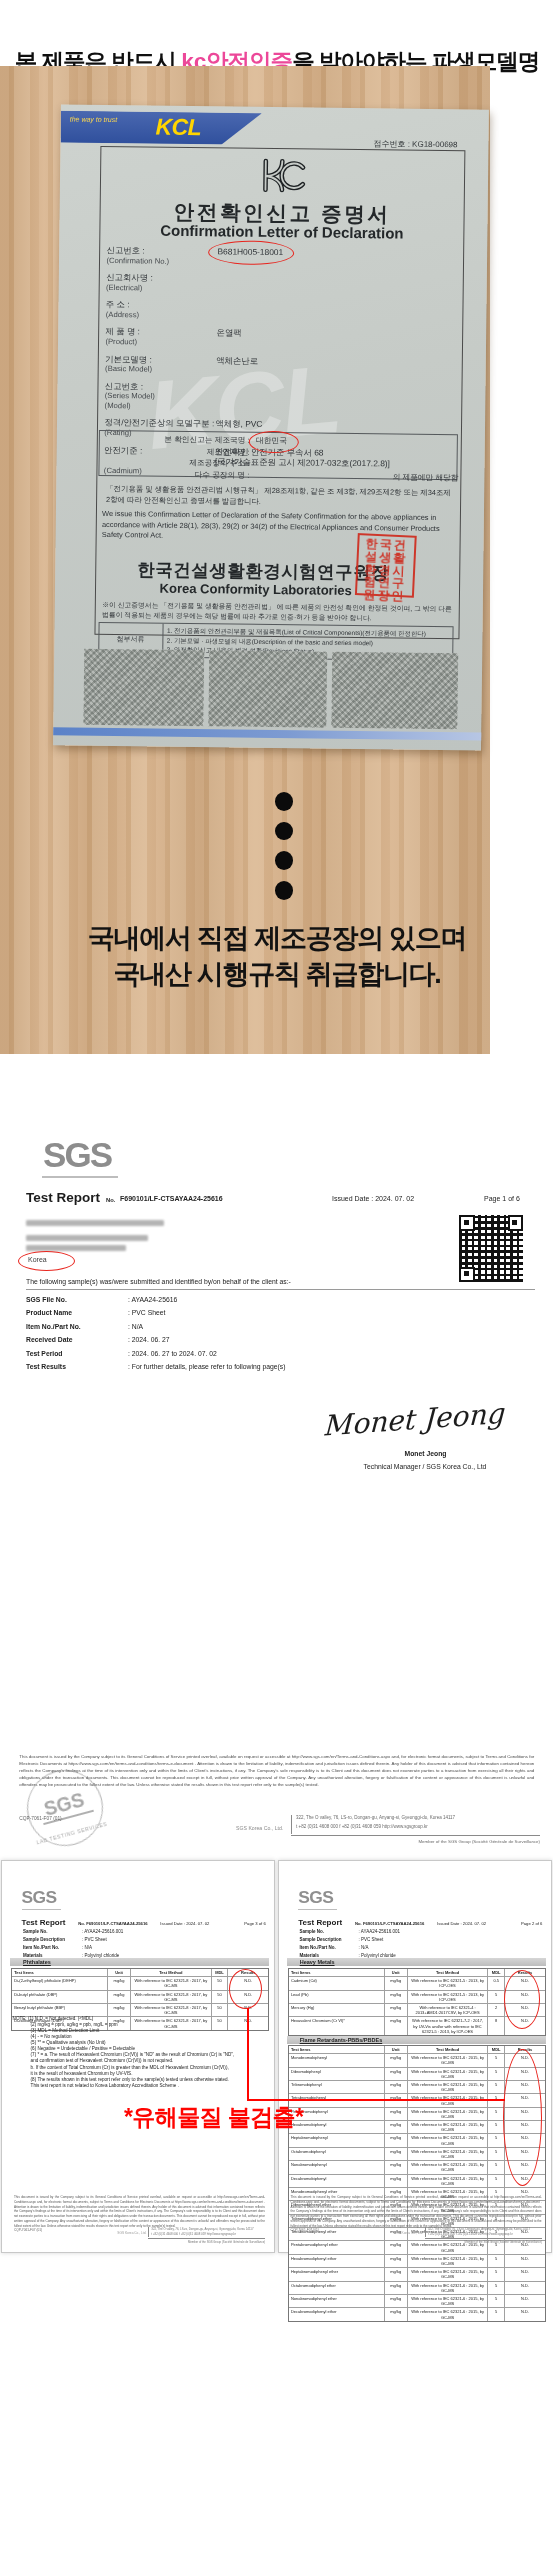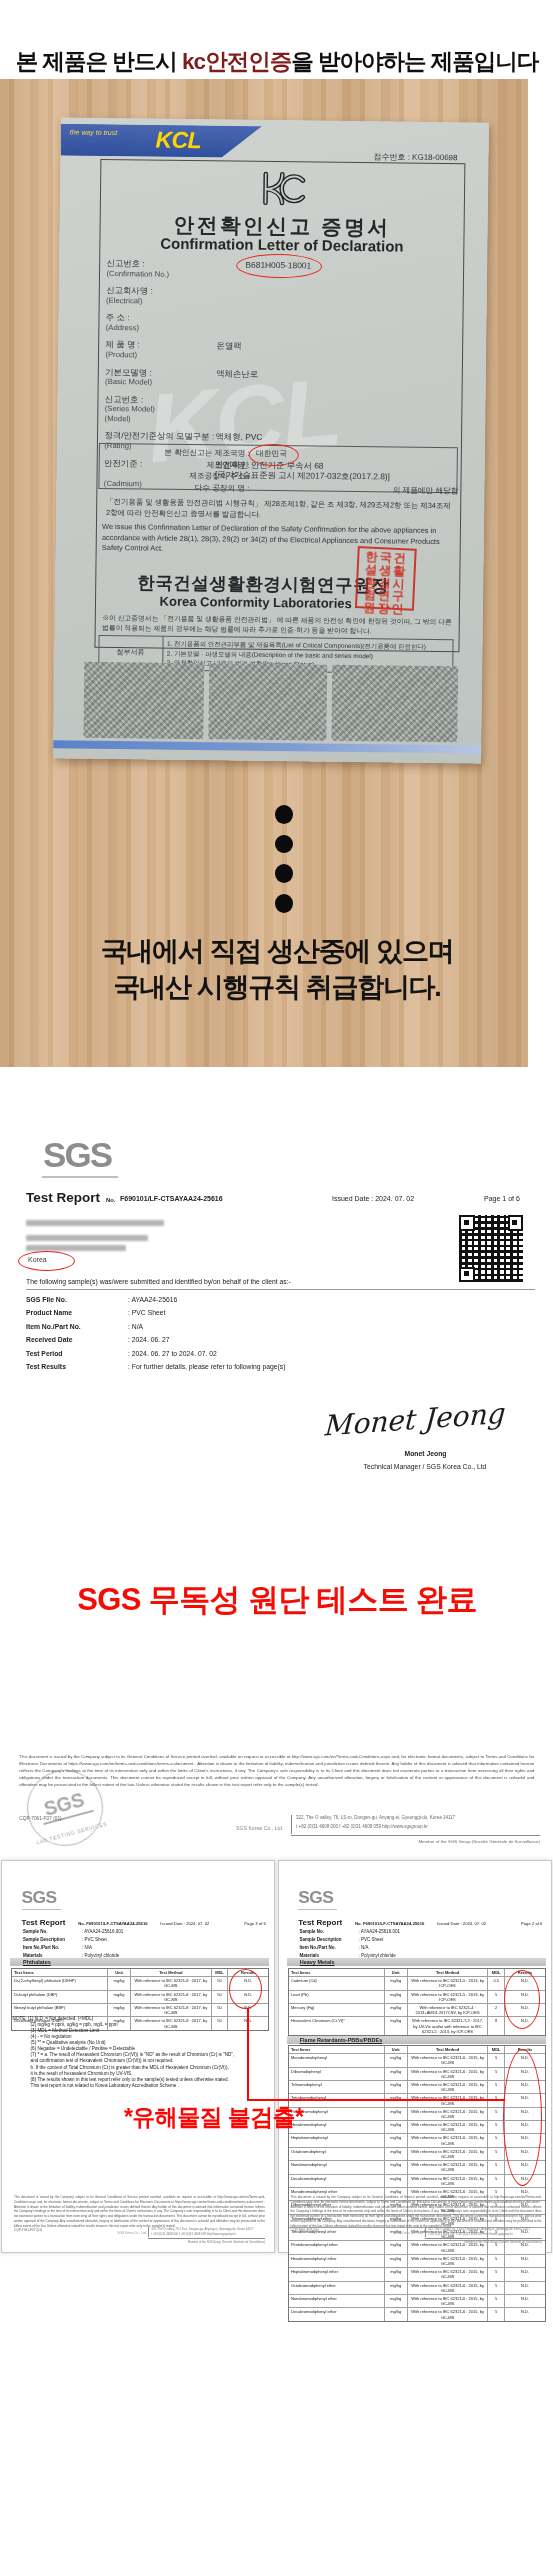--- a/index.html
+++ b/index.html
@@ -10,7 +10,7 @@
   
   .headline{position:absolute;left:0;top:46px;width:554px;text-align:center;
     font-size:22.5px;font-weight:900;letter-spacing:-1px;color:#0f0f0f;}
-  .headline .hl{color:#7f1d1d;}
+  .headline .hl{color:#ec4899;font-family:Liberation Mono, monospace;}
 
   
   .wood{position:absolute;left:0;top:79px;width:528px;height:988px;

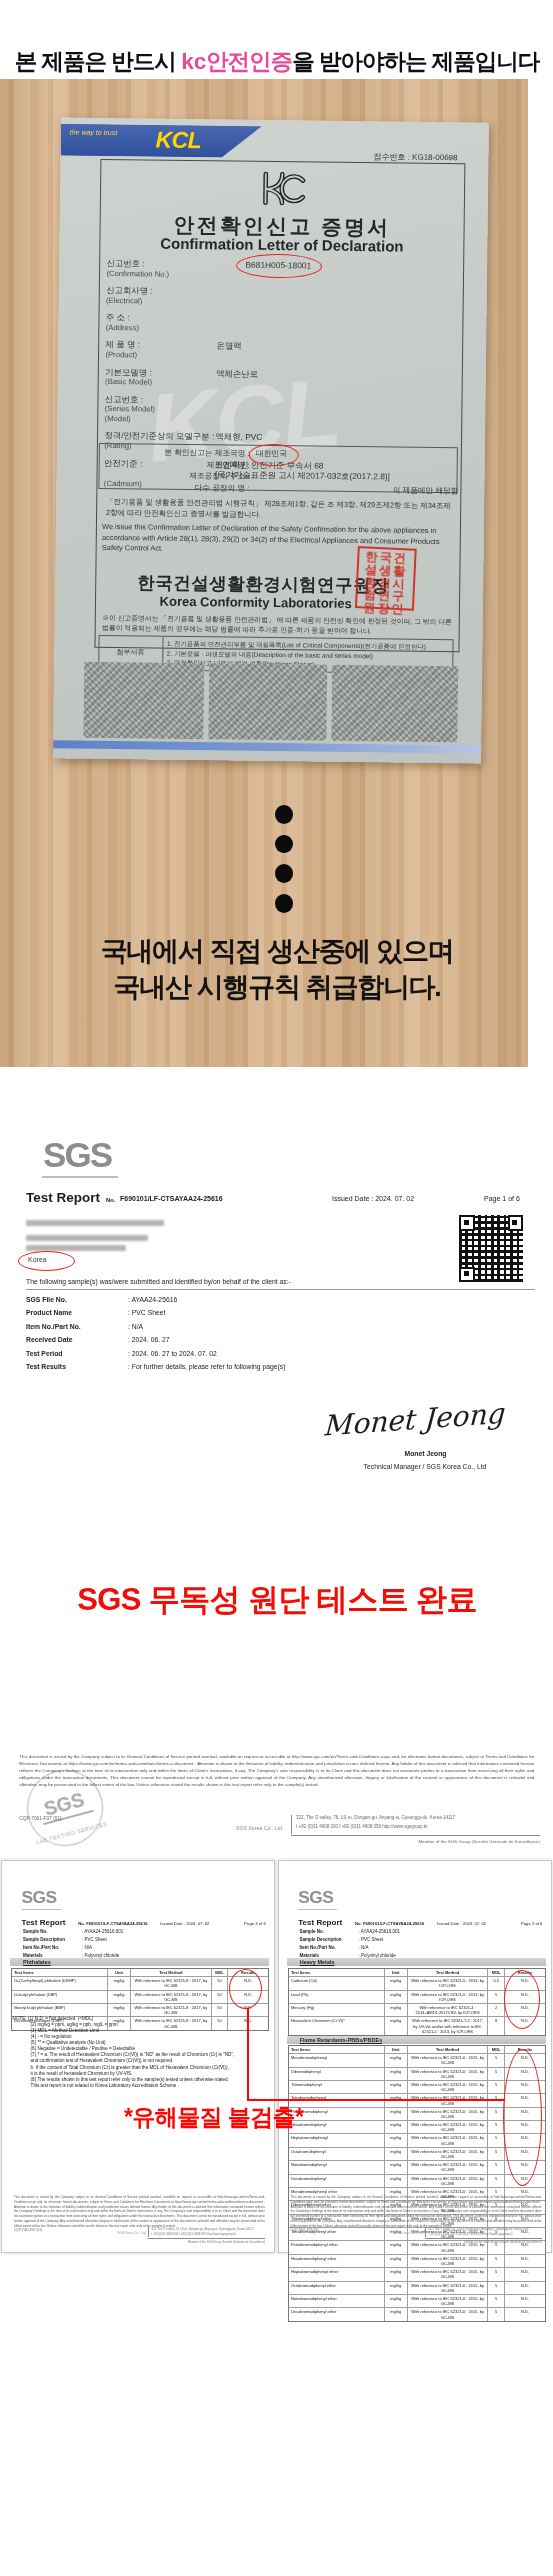--- a/index.html
+++ b/index.html
@@ -174,7 +174,7 @@
 
 <div class="canvas">
 
-  <div class="headline"><span>본 제품은 반드시 </span><span class="hl">kc안전인증</span><span>을 받아야하는 제품입니다</span></div>
+  <div class="headline"><span>본 제품은 반드시 </span><span class="hl">kc안전인증</span><span>을 받아야하는 파생모델명</span></div>
 
   <div class="wood">
 

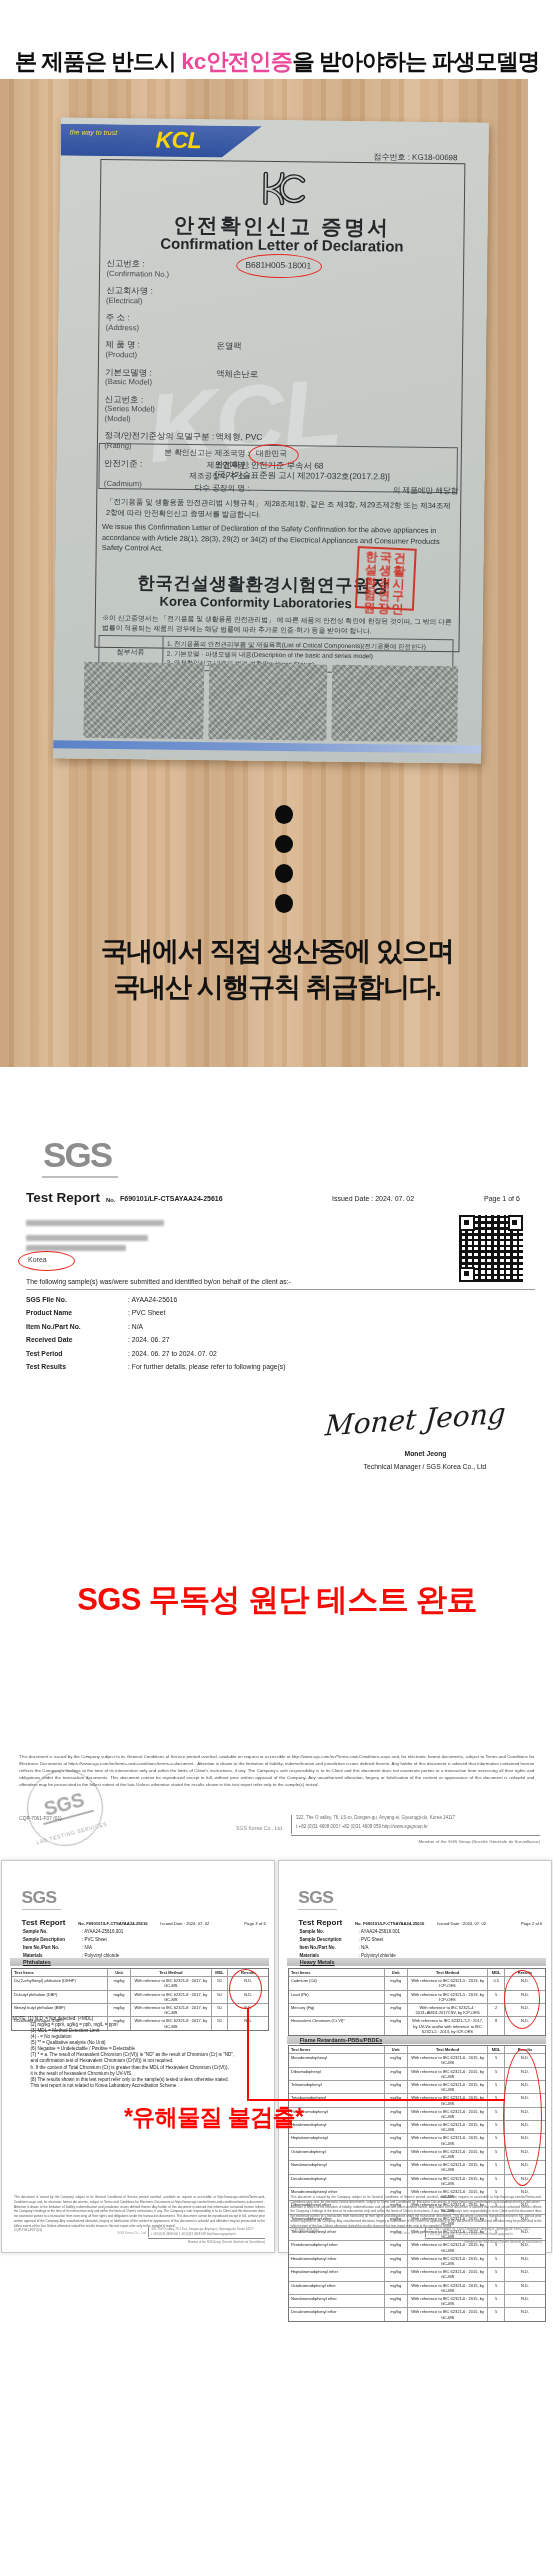--- a/index.html
+++ b/index.html
@@ -13,7 +13,7 @@
   .headline .hl{color:#ec4899;font-family:Liberation Mono, monospace;}
 
   
-  .wood{position:absolute;left:0;top:79px;width:528px;height:988px;
+  .wood{position:absolute;left:0;top:66px;width:490px;height:988px;
     background:
      linear-gradient(90deg, rgba(90,55,20,.10) 0 2%, rgba(255,255,255,.10) 9%, rgba(90,55,20,.07) 18%, rgba(255,255,255,.08) 30%, rgba(90,55,20,.09) 41%, rgba(255,255,255,.07) 52%, rgba(90,55,20,.08) 66%, rgba(255,255,255,.09) 80%, rgba(90,55,20,.10) 94%),
      repeating-linear-gradient(90deg,#d8b38c 0 9px,#cfa87e 9px 14px,#dcba95 14px 30px,#d2ab82 30px 39px);}

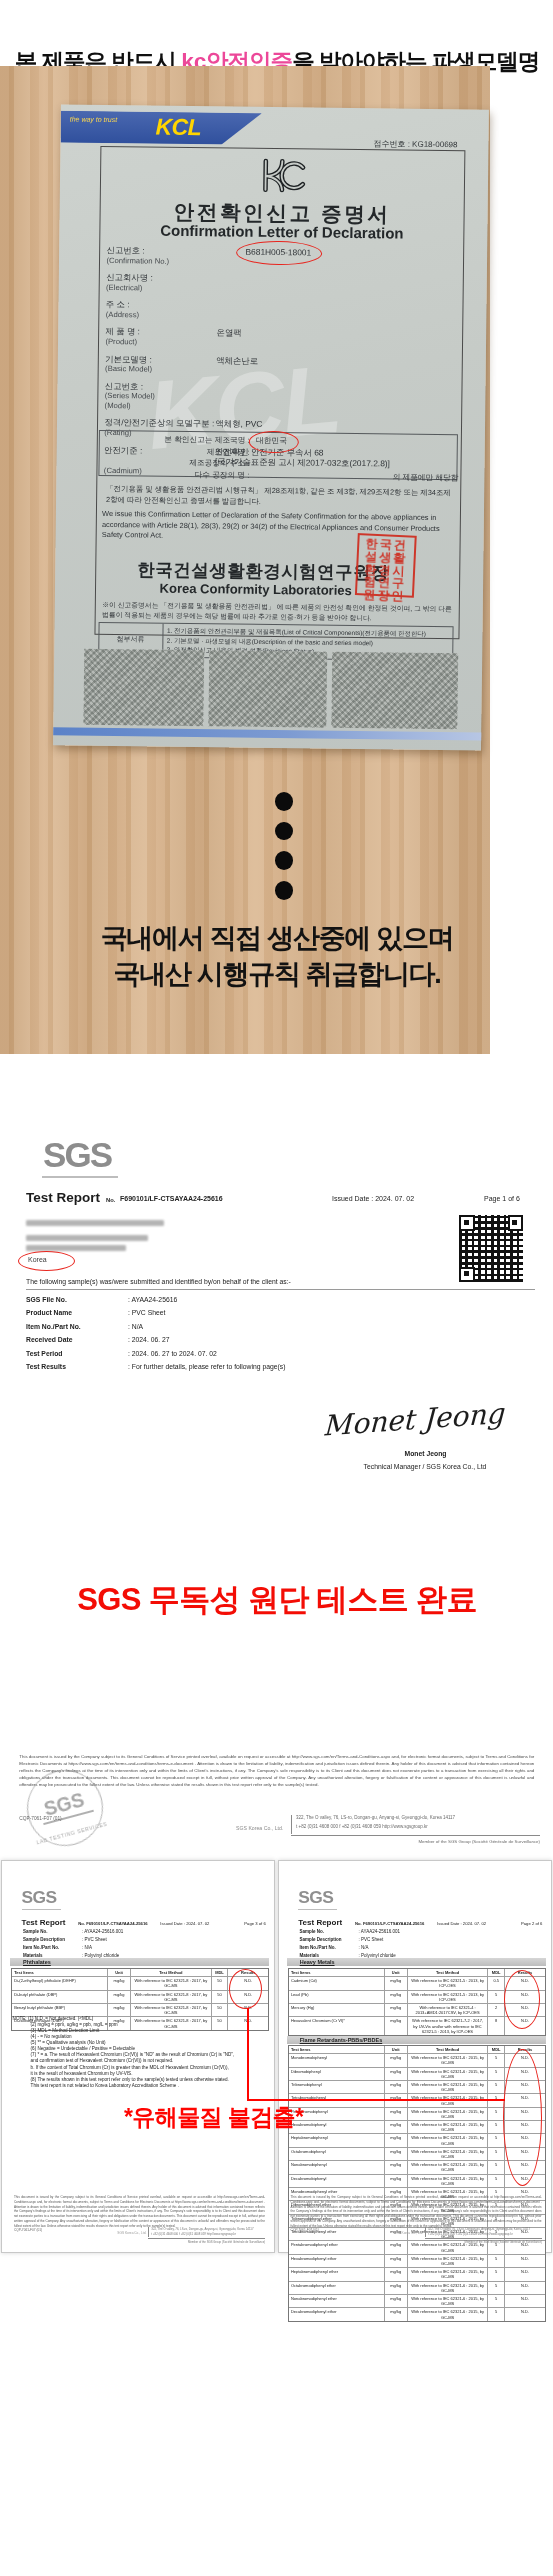--- a/index.html
+++ b/index.html
@@ -41,7 +41,7 @@
   .cert-fields .td{font-size:8.4px;color:#2e3236;line-height:1.25;}
   .cert-fields .td:nth-child(2){grid-column:1;grid-row:2;font-size:7.7px;color:#44484c;white-space:pre-line;}
   .cert-fields .td:nth-child(3){grid-column:2;grid-row:1;white-space:pre-line;}
-  .cert-fields .tr:nth-child(1) .td:nth-child(3){position:relative;width:max-content;margin-left:28px;}
+  .cert-fields .tr:nth-child(1) .td:nth-child(3){position:relative;width:max-content;}
   .cert-fields .tr:nth-child(1) .td:nth-child(3)::after{content:"";position:absolute;left:-9px;top:-5.8px;
     width:84px;height:22px;border:1.6px solid #e8251e;border-radius:50%;}
   .origin-box{position:absolute;left:1.3px;top:283px;width:359px;height:46px;border:0.6px solid #55595c;padding-top:3.2px;}

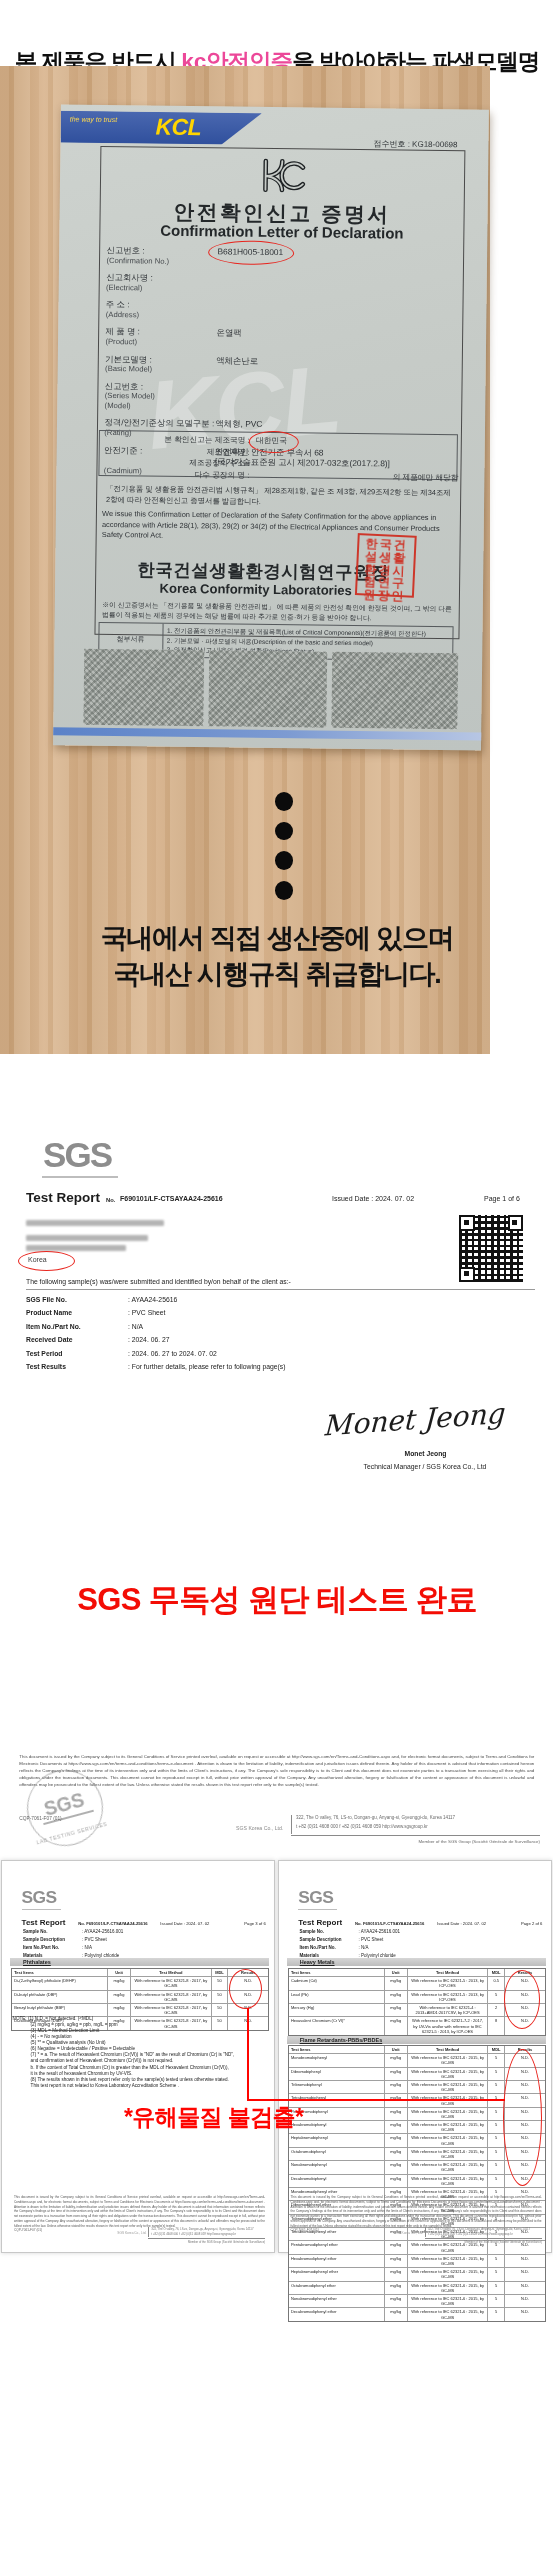--- a/index.html
+++ b/index.html
@@ -294,7 +294,7 @@
     </div>
 
     <div class="mid-text">
-      <div>국내에서 직접 생산중에 있으며</div>
+      <div>국내에서 직접 제조공장의 있으며</div>
       <div>국내산 시행규칙 취급합니다.</div>
     </div>
   </div>

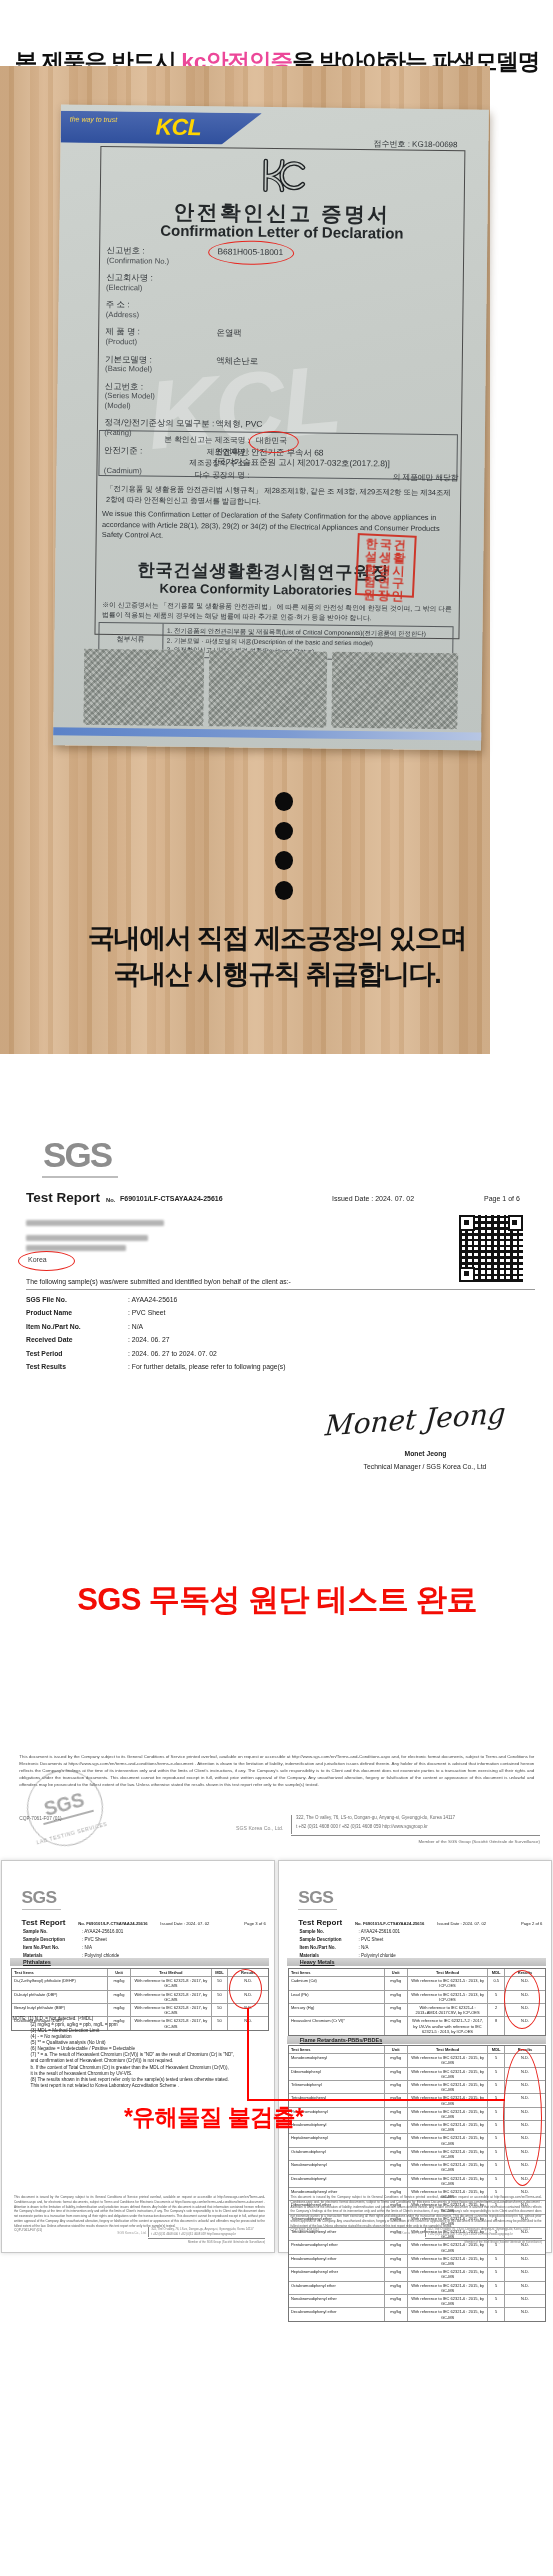--- a/index.html
+++ b/index.html
@@ -351,7 +351,6 @@
   <div class="sig-name">Monet Jeong</div>
   <div class="sig-title">Technical Manager / SGS Korea Co., Ltd</div>
 
-  <div class="red-banner">SGS 무독성 원단 테스트 완료</div>
 
   <div class="disc1">This document is issued by the Company subject to its General Conditions of Service printed overleaf, available on request or accessible at http://www.sgs.com/en/Terms-and-Conditions.aspx and, for electronic format documents, subject to Terms and Conditions for Electronic Documents at https://www.sgs.com/en/terms-and-conditions/terms-e-document . Attention is drawn to the limitation of liability, indemnification and jurisdiction issues defined therein. Any holder of this document is advised that information contained hereon reflects the Company's findings at the time of its intervention only and within the limits of Client's instructions, if any. The Company's sole responsibility is to its Client and this document does not exonerate parties to a transaction from exercising all their rights and obligations under the transaction documents. This document cannot be reproduced except in full, without prior written approval of the Company. Any unauthorized alteration, forgery or falsification of the content or appearance of this document is unlawful and offenders may be prosecuted to the fullest extent of the law. Unless otherwise stated the results shown in this test report refer only to the sample(s) tested.</div>
   <div class="stamp">

